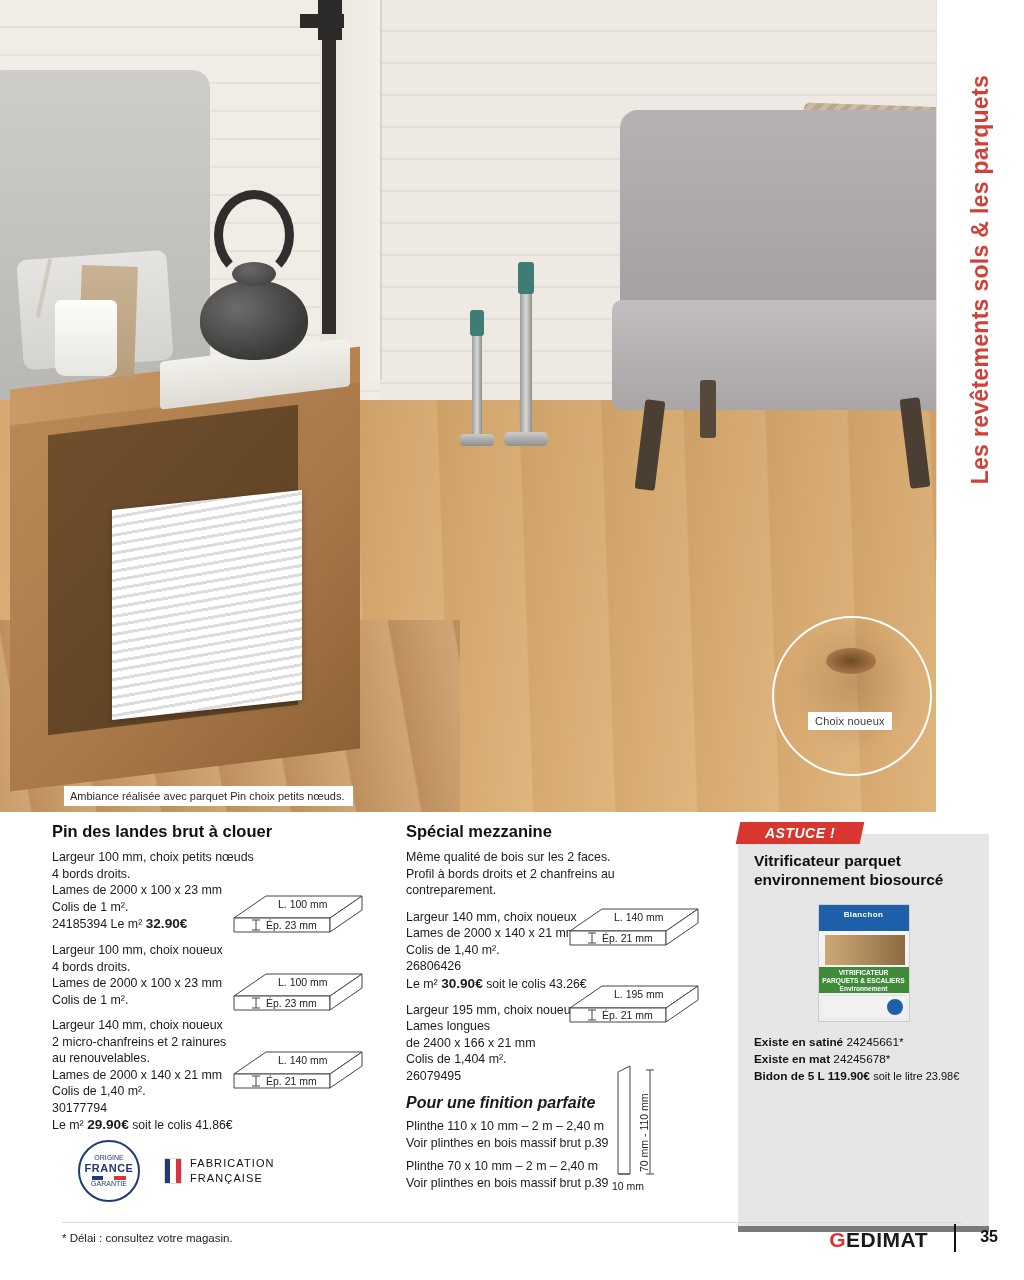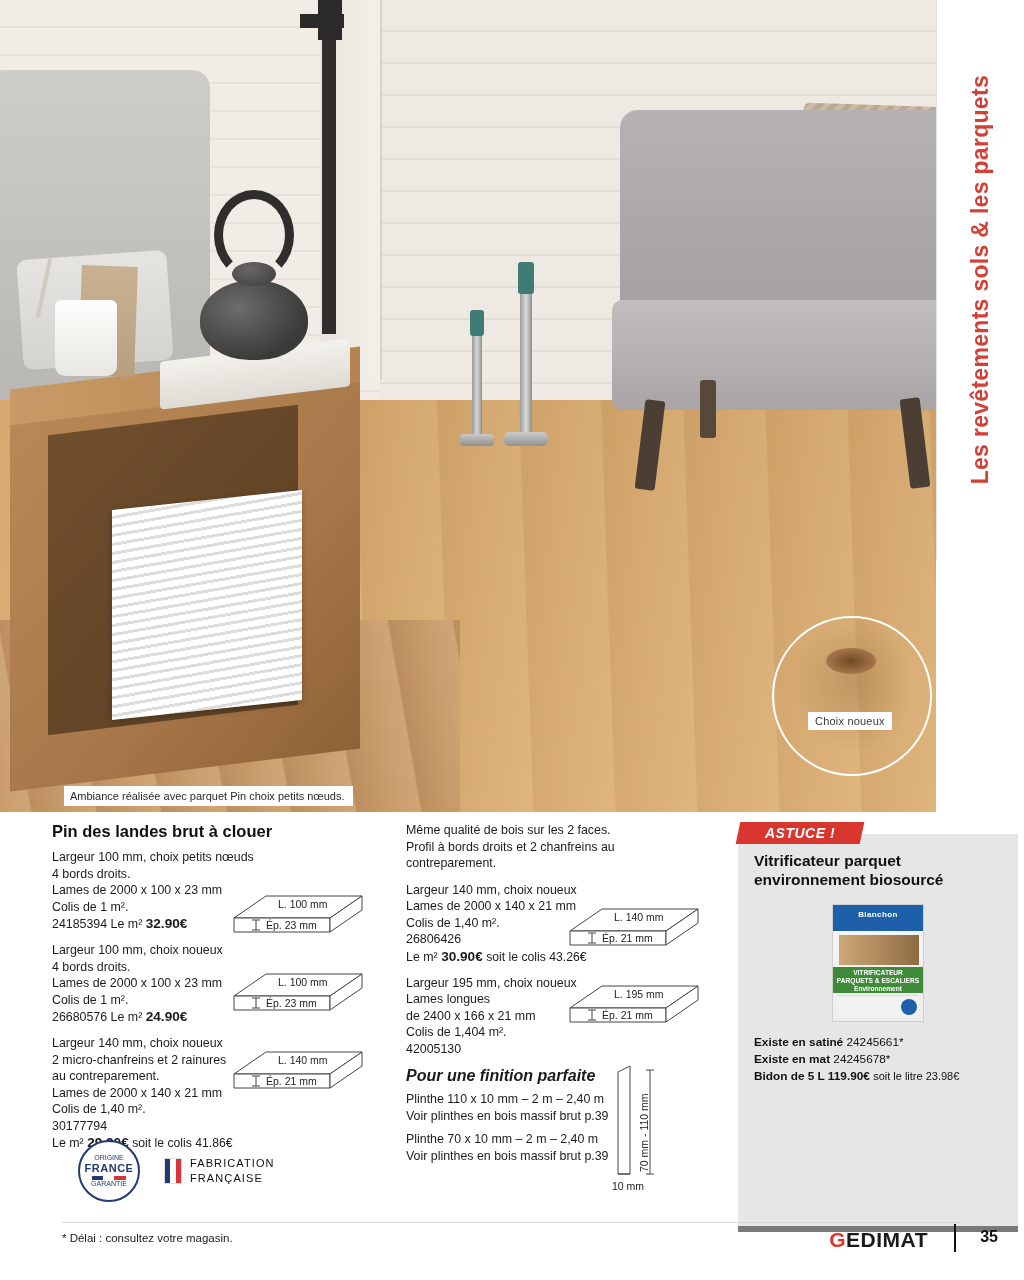--- a/index.html
+++ b/index.html
@@ -438,6 +438,7 @@
   </div>
 
   <div class="col col2">
+    <h2 class="title">Spécial mezzanine</h2>
     <div class="line">Même qualité de bois sur les 2 faces.</div>
     <div class="line">Profil à bords droits et 2 chanfreins au</div>
     <div class="line" style="margin-bottom:10px;">contreparement.</div>

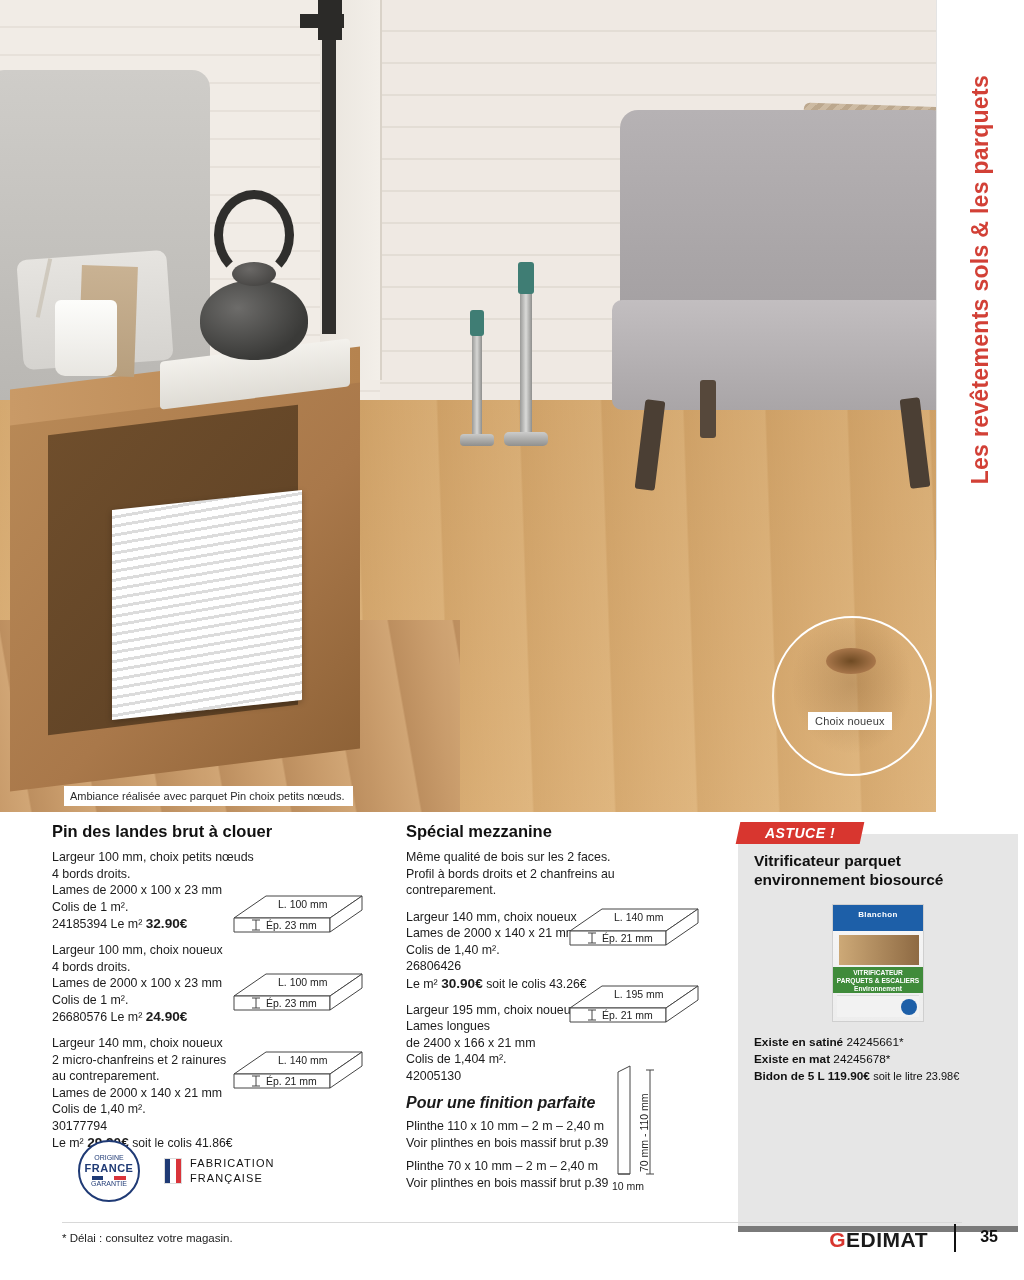--- a/index.html
+++ b/index.html
@@ -270,7 +270,7 @@
     letter-spacing:.5px; text-align:center; line-height:22px;
   }
   .astuce-box {
-    position:absolute; left:0; top:22px; width:280px; height:398px;
+    position:absolute; left:0; top:22px; width:251px; height:398px;
     background:#e6e6e6;
     border-bottom:6px solid #7a7a7a;
     padding:18px 16px 10px 16px;

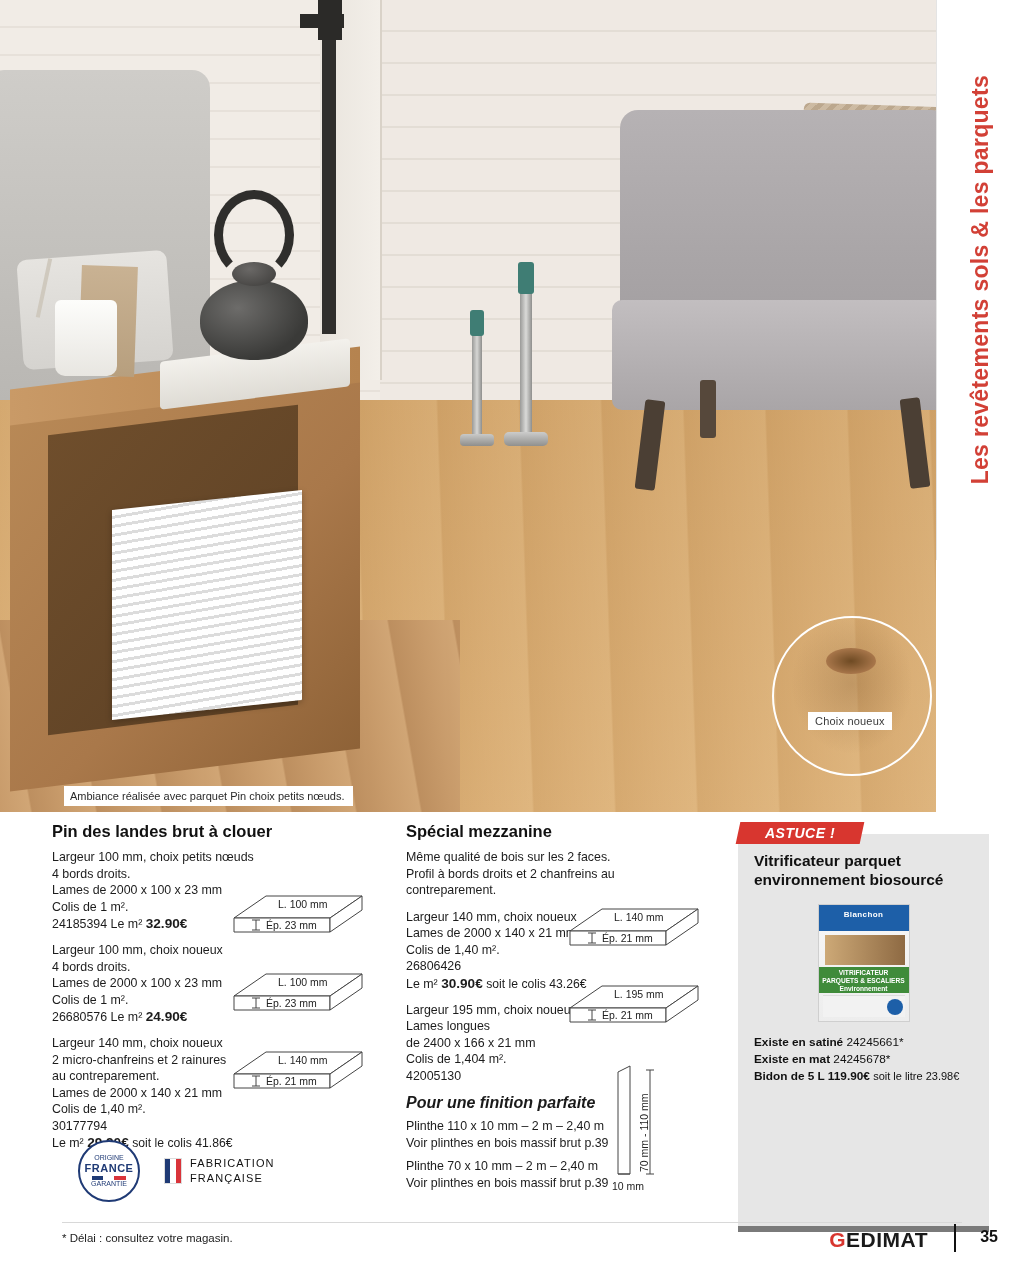--- a/index.html
+++ b/index.html
@@ -375,11 +375,6 @@
       <div class="line">4 bords droits.</div>
       <div class="line">Lames de 2000 x 100 x 23 mm</div>
       <div class="line">Colis de 1 m².</div>
-      <div class="line">
-        <span>26680576</span>
-        <span>Le m²</span>
-        <span class="price">24.90€</span>
-      </div>
     </div>
 
     <div class="blk">

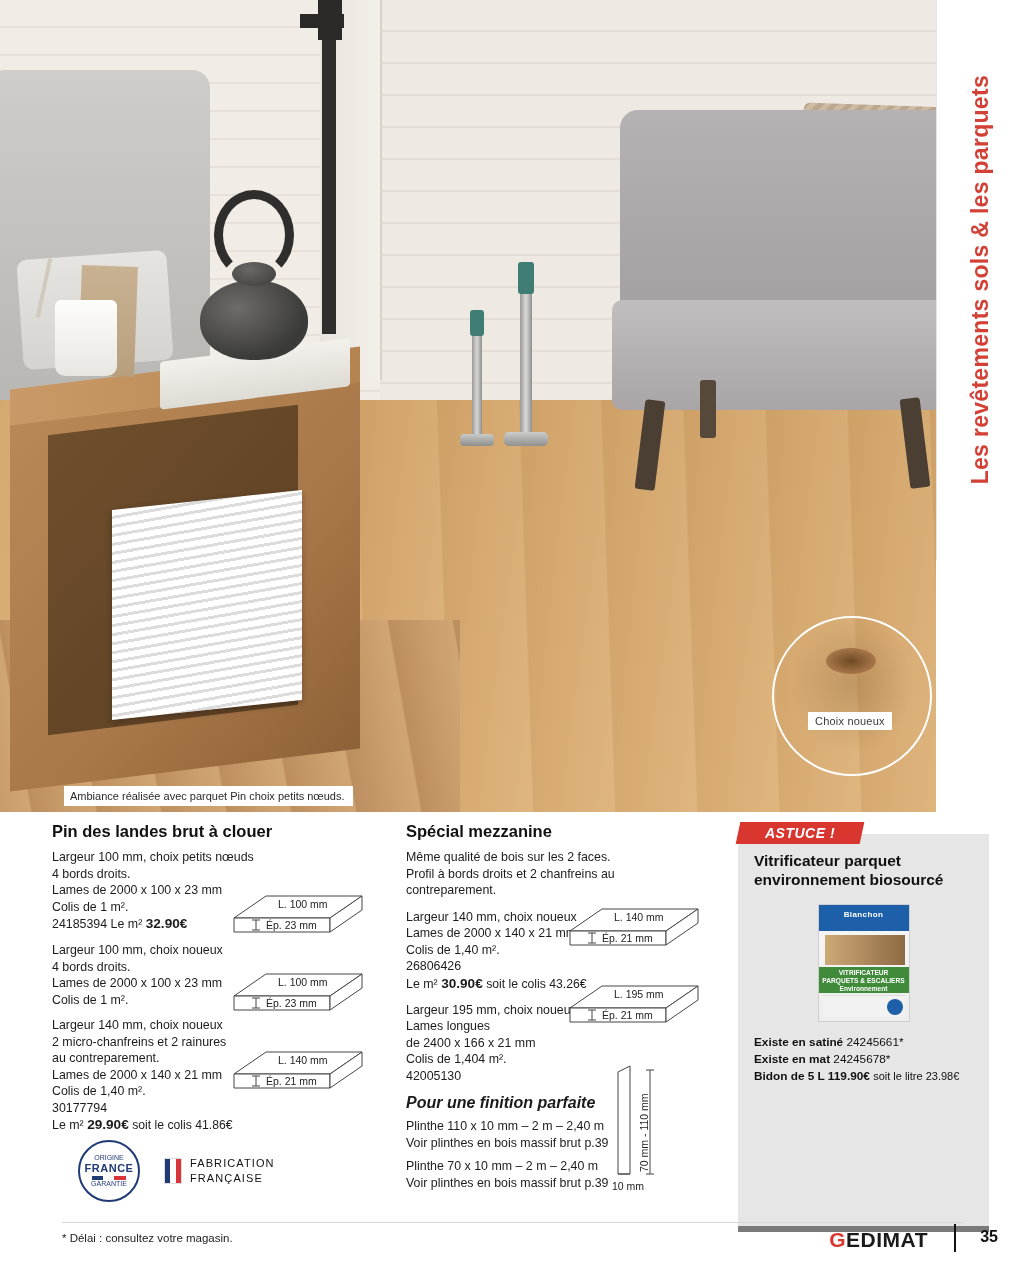--- a/index.html
+++ b/index.html
@@ -380,7 +380,7 @@
     <div class="blk">
       <div class="line">Largeur 140 mm, choix noueux</div>
       <div class="line">2 micro-chanfreins et 2 rainures</div>
-      <div class="line">au contreparement.</div>
+      <div class="line">au renouvelables.</div>
       <div class="line">Lames de 2000 x 140 x 21 mm</div>
       <div class="line">Colis de 1,40 m².</div>
       <div class="line">30177794</div>

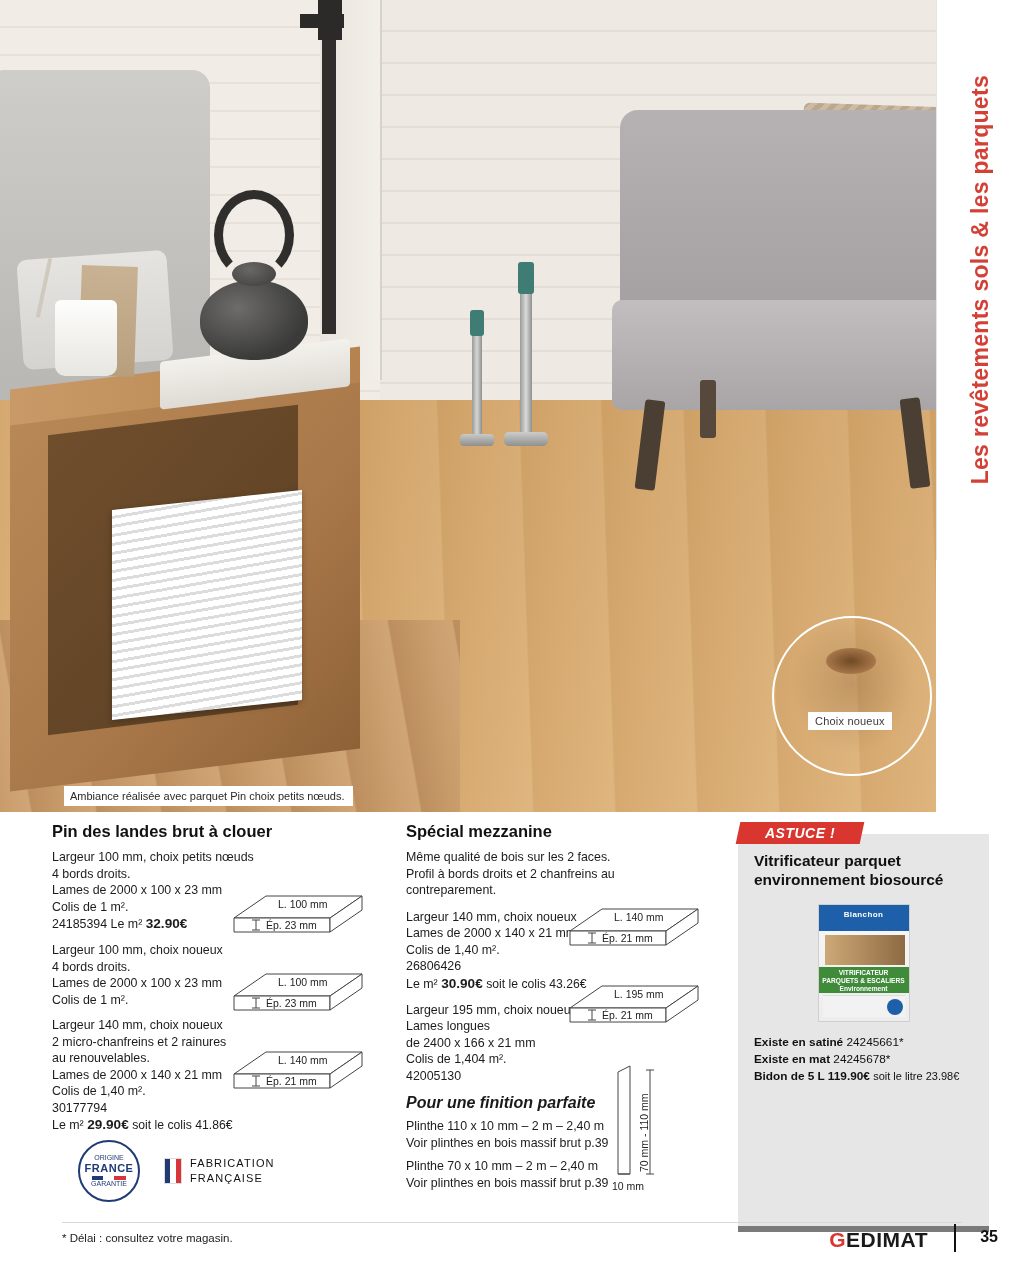--- a/index.html
+++ b/index.html
@@ -456,7 +456,7 @@
       <div class="line">Lames longues</div>
       <div class="line">de 2400 x 166 x 21 mm</div>
       <div class="line">Colis de 1,404 m².</div>
-      <div class="line">42005130</div>
+      <div class="line">26079495</div>
     </div>
 
     <div style="margin-top:10px;">

